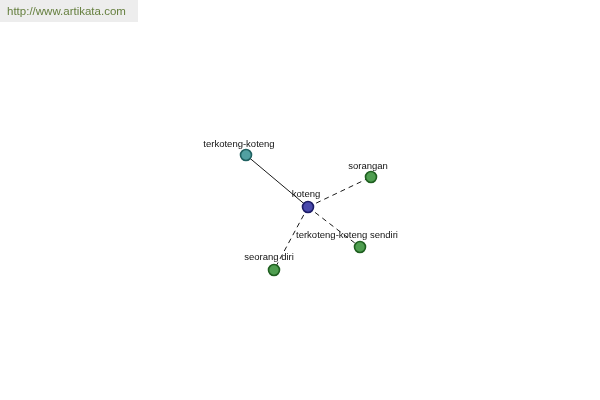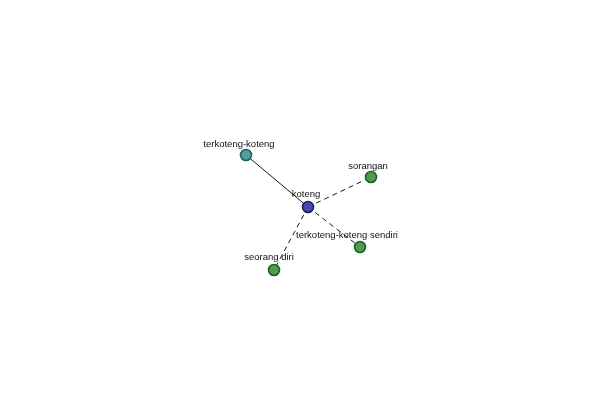--- a/index.html
+++ b/index.html
@@ -53,6 +53,9 @@
 <body>
 
 <div class="page">
+  <div class="url-bar">
+    <span>http://www.artikata.com</span>
+  </div>
   <svg class="graph" width="600" height="400" viewBox="0 0 600 400">
       <line x1="308" y1="207" x2="246" y2="155" stroke="#1a1a1a" stroke-width="1"></line>
       <line x1="308" y1="207" x2="371" y2="177" stroke="#1a1a1a" stroke-width="1" stroke-dasharray="5 4"></line>

